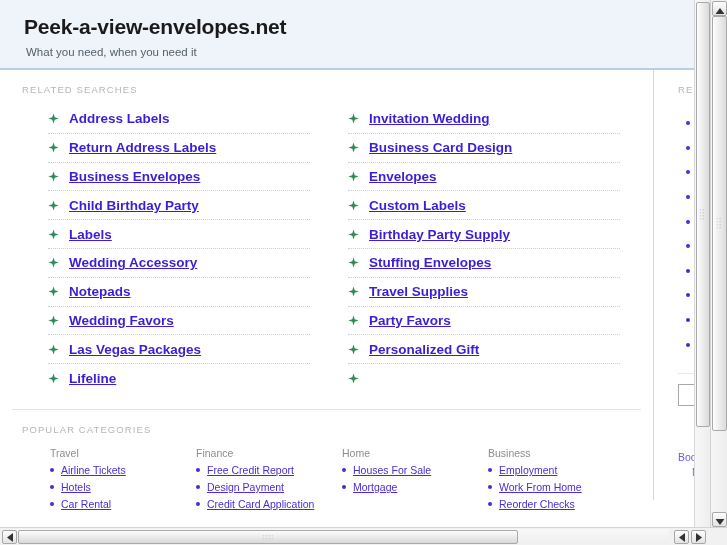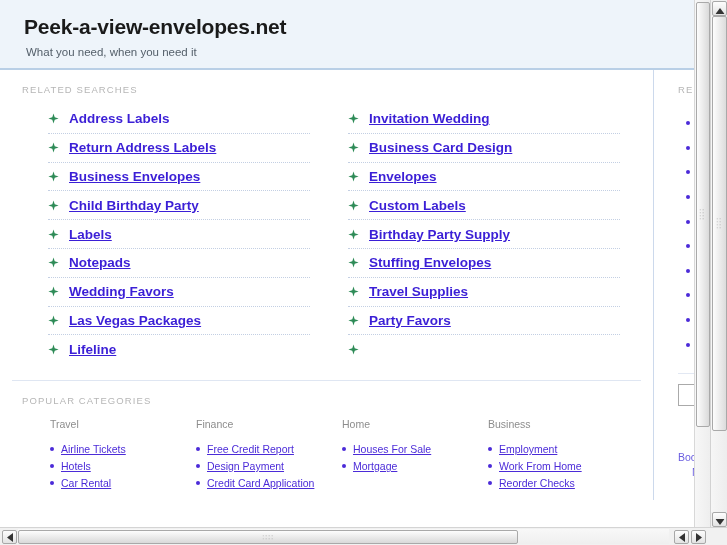--- a/index.html
+++ b/index.html
@@ -345,6 +345,14 @@
                     </svg>
                   </span>
                   <a href="#" class="rs-link">Labels</a>
+                </div>
+                <div class="rs-item">
+                  <span class="star-icon">
+                    <svg width="11" height="11" viewBox="0 0 11 11">
+                      <path d="M5.5 0.4 L6.7 4.3 L10.6 5.5 L6.7 6.7 L5.5 10.6 L4.3 6.7 L0.4 5.5 L4.3 4.3 Z" fill="#2e8b57"></path>
+                    </svg>
+                  </span>
+                  <a href="#" class="rs-link">Wedding Accessory</a>
                 </div>
                 <div class="rs-item">
                   <span class="star-icon">

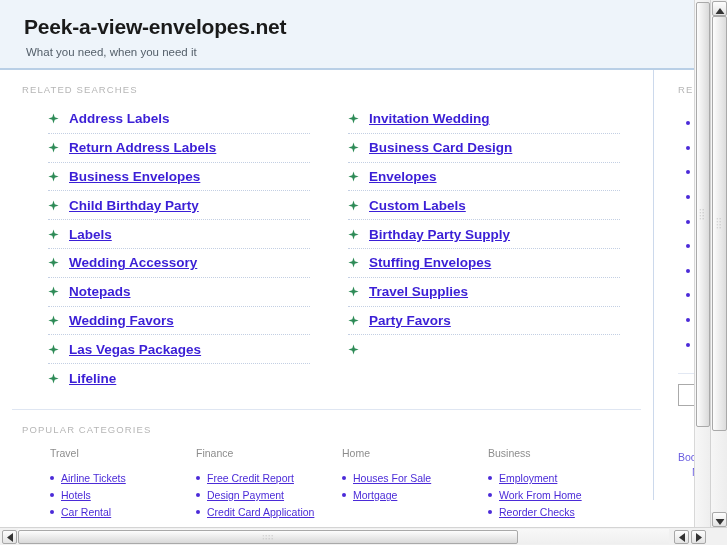--- a/index.html
+++ b/index.html
@@ -451,6 +451,14 @@
                     </svg>
                   </span>
                   <a href="#" class="rs-link">Party Favors</a>
+                </div>
+                <div class="rs-item">
+                  <span class="star-icon">
+                    <svg width="11" height="11" viewBox="0 0 11 11">
+                      <path d="M5.5 0.4 L6.7 4.3 L10.6 5.5 L6.7 6.7 L5.5 10.6 L4.3 6.7 L0.4 5.5 L4.3 4.3 Z" fill="#2e8b57"></path>
+                    </svg>
+                  </span>
+                  <a href="#" class="rs-link">Personalized Gift</a>
                 </div>
                 <div class="rs-item">
                   <span class="star-icon">

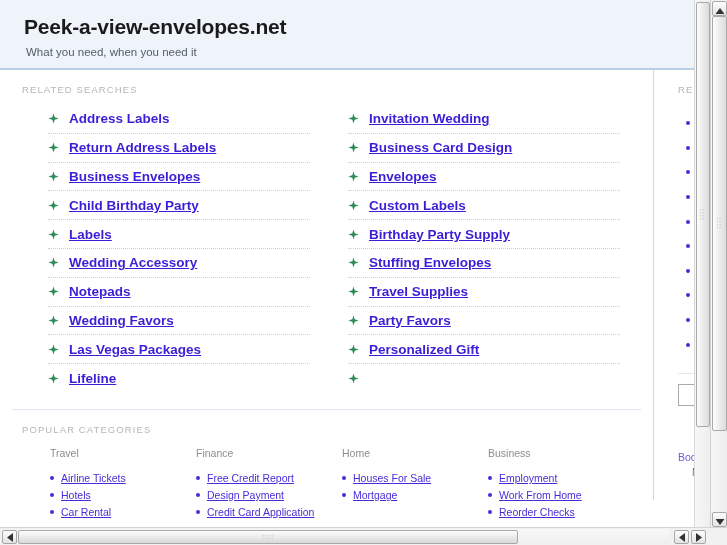--- a/index.html
+++ b/index.html
@@ -144,7 +144,7 @@
   .pc-head {
     font-size: 10.5px;
     color: #8d8d8d;
-    margin-bottom: 13px;
+    margin-bottom: 5px;
   }
   .pc-item {
     display: flex;

